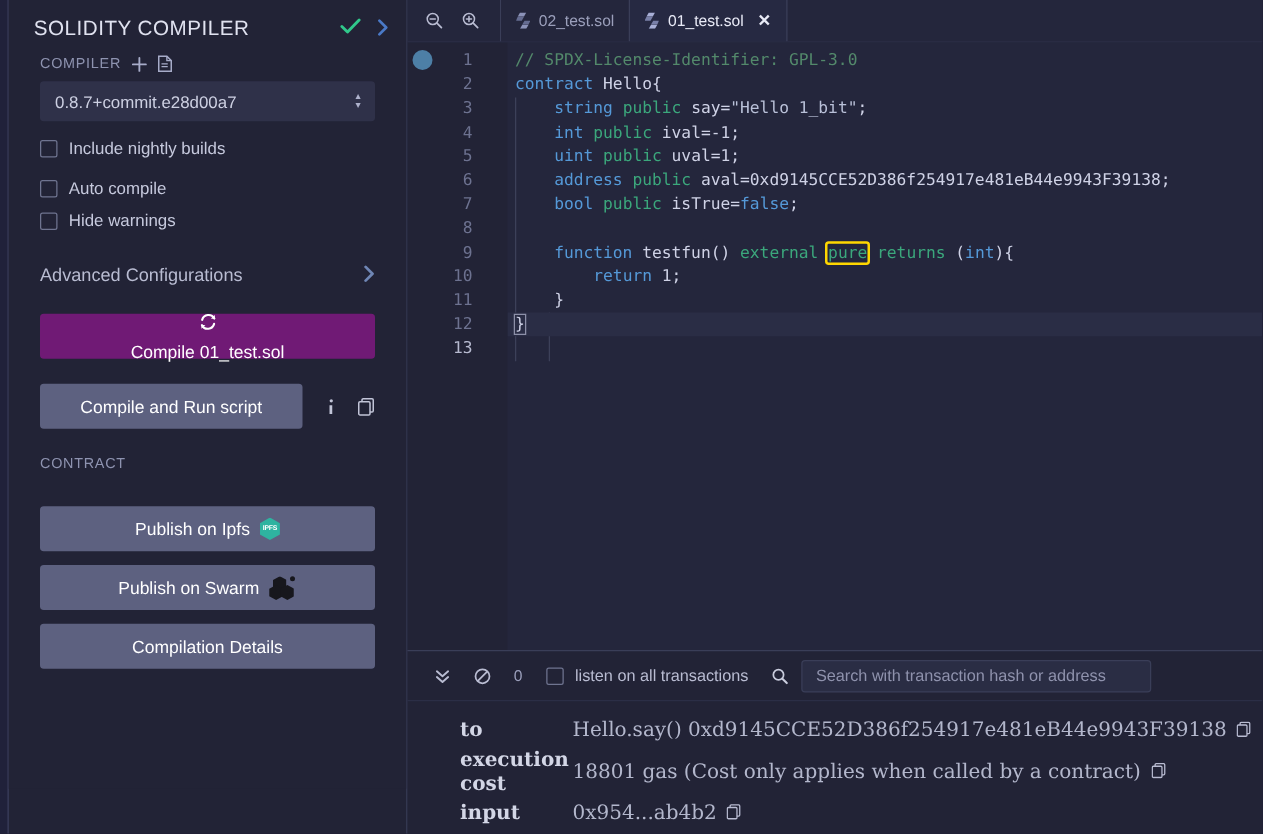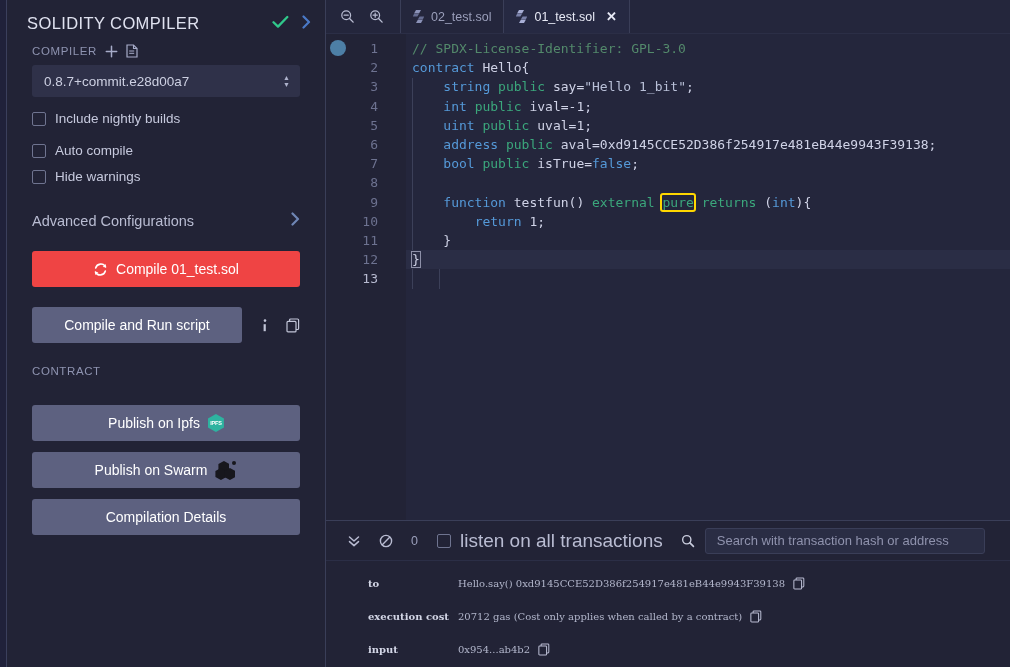--- a/index.html
+++ b/index.html
@@ -105,7 +105,7 @@
     gap: 8px;
     font-family: "Liberation Sans", sans-serif;
   }
-  .btn-primary { background: #ef4444; }
+  .btn-primary { background: #701a75; flex-direction: column; }
   .btn-secondary { background: #5d6180; }
   .btn-row { display: flex; align-items: center; gap: 0; }
   .btn-row .btn { flex: 1 1 auto; width: auto; }

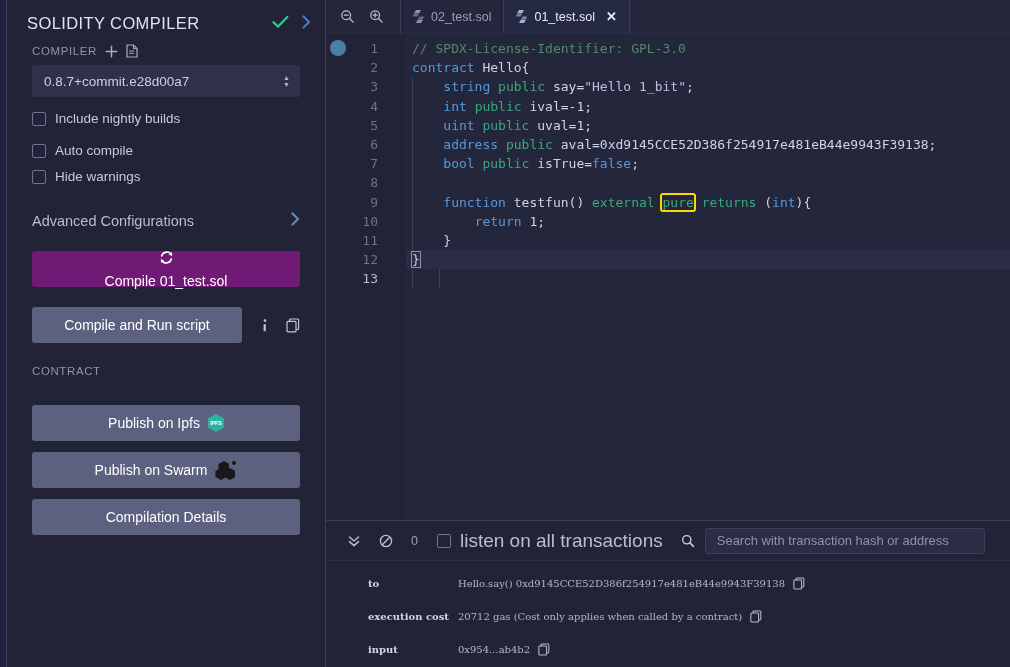--- a/index.html
+++ b/index.html
@@ -255,7 +255,7 @@
   }
   .term-bar .tb-ico { color: #b9bcd2; font-size: 14px; display: flex; align-items: center; padding: 0 9px; }
   .term-bar .count { color: #9b9fbb; font-size: 12.5px; padding: 0 9px; }
-  .term-bar .chk-row { margin-left: 10px; font-size: 19px; color: #b9bcd2; }
+  .term-bar .chk-row { margin-left: 10px; font-size: 13px; color: #b9bcd2; }
   .search-wrap { display: flex; align-items: center; gap: 10px; margin-left: 18px; flex: 1; }
   .search-ico { color: #c9ccdd; font-size: 13px; display: flex; }
   .search-input {

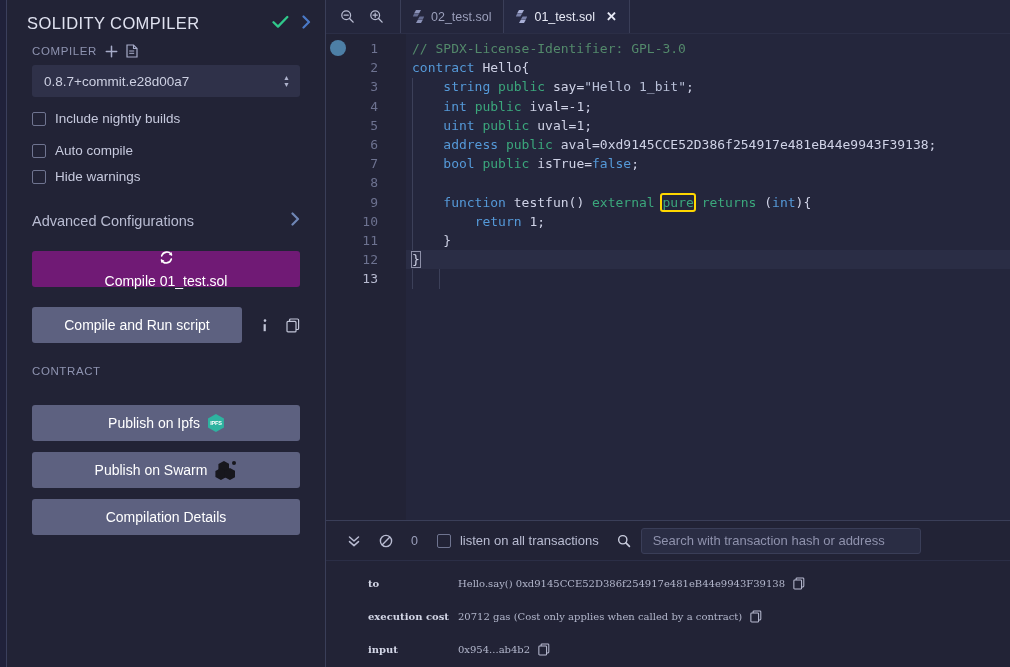--- a/index.html
+++ b/index.html
@@ -278,7 +278,7 @@
     display: flex; align-items: center;
     height: 33px;
     font-family: "DejaVu Serif", serif;
-    font-size: 10px;
+    font-size: 16px;
   }
   .term-row .k { width: 132px; flex: 0 0 132px; color: #d3d6e6; font-weight: bold; padding-left: 42px; }
   .term-row .v { color: #b3b7cc; display: flex; align-items: center; gap: 8px; }

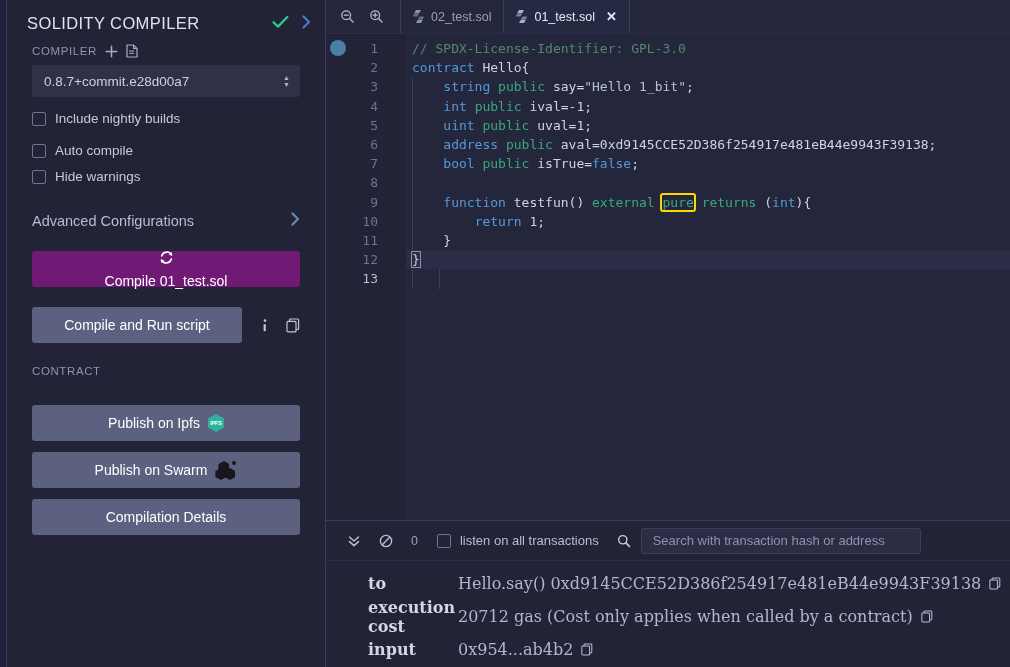--- a/index.html
+++ b/index.html
@@ -563,7 +563,7 @@
         <div class="term-row">
           <span class="k">execution cost</span>
           <span class="v">
-            <span>20712 gas (Cost only applies when called by a contract)</span>
+            <span>18801 gas (Cost only applies when called by a contract)</span>
             <span class="copy-ico">
               <svg width="12" height="13" viewBox="0 0 14 15">
                   <rect x="3.6" y="1" width="9" height="10.5" rx="1" stroke="#b9bcd2" stroke-width="1.2" fill="none"></rect>

